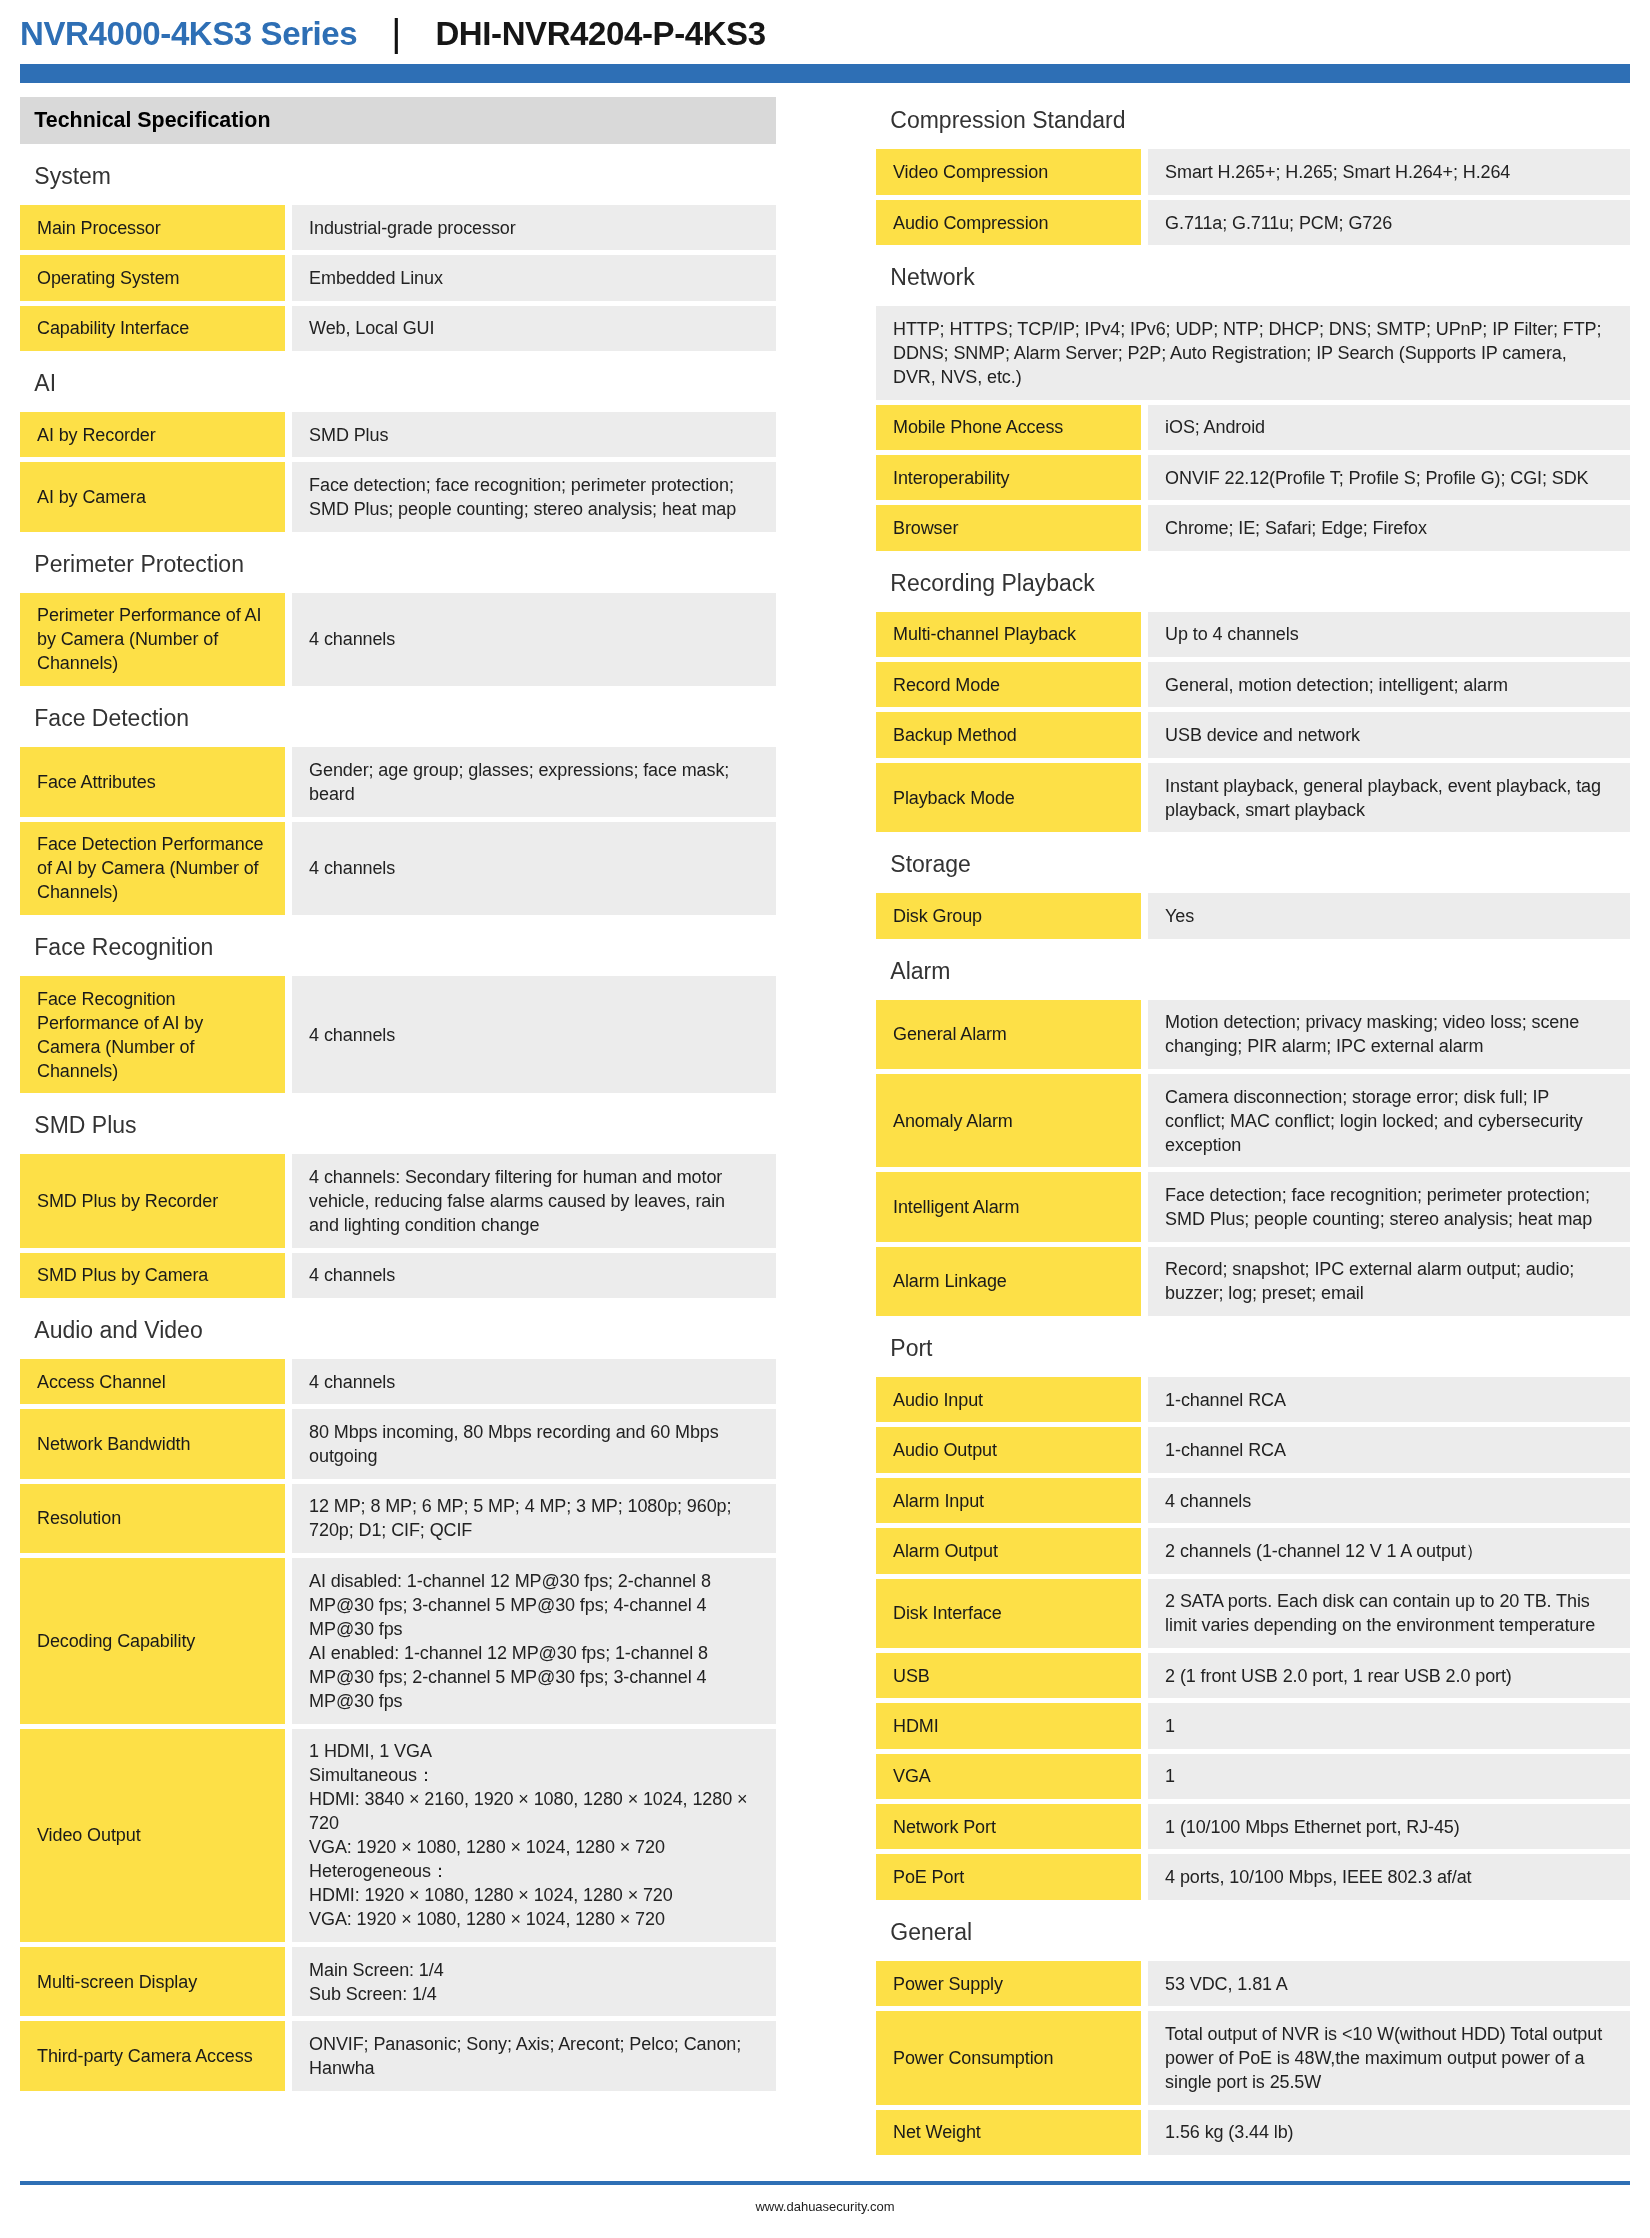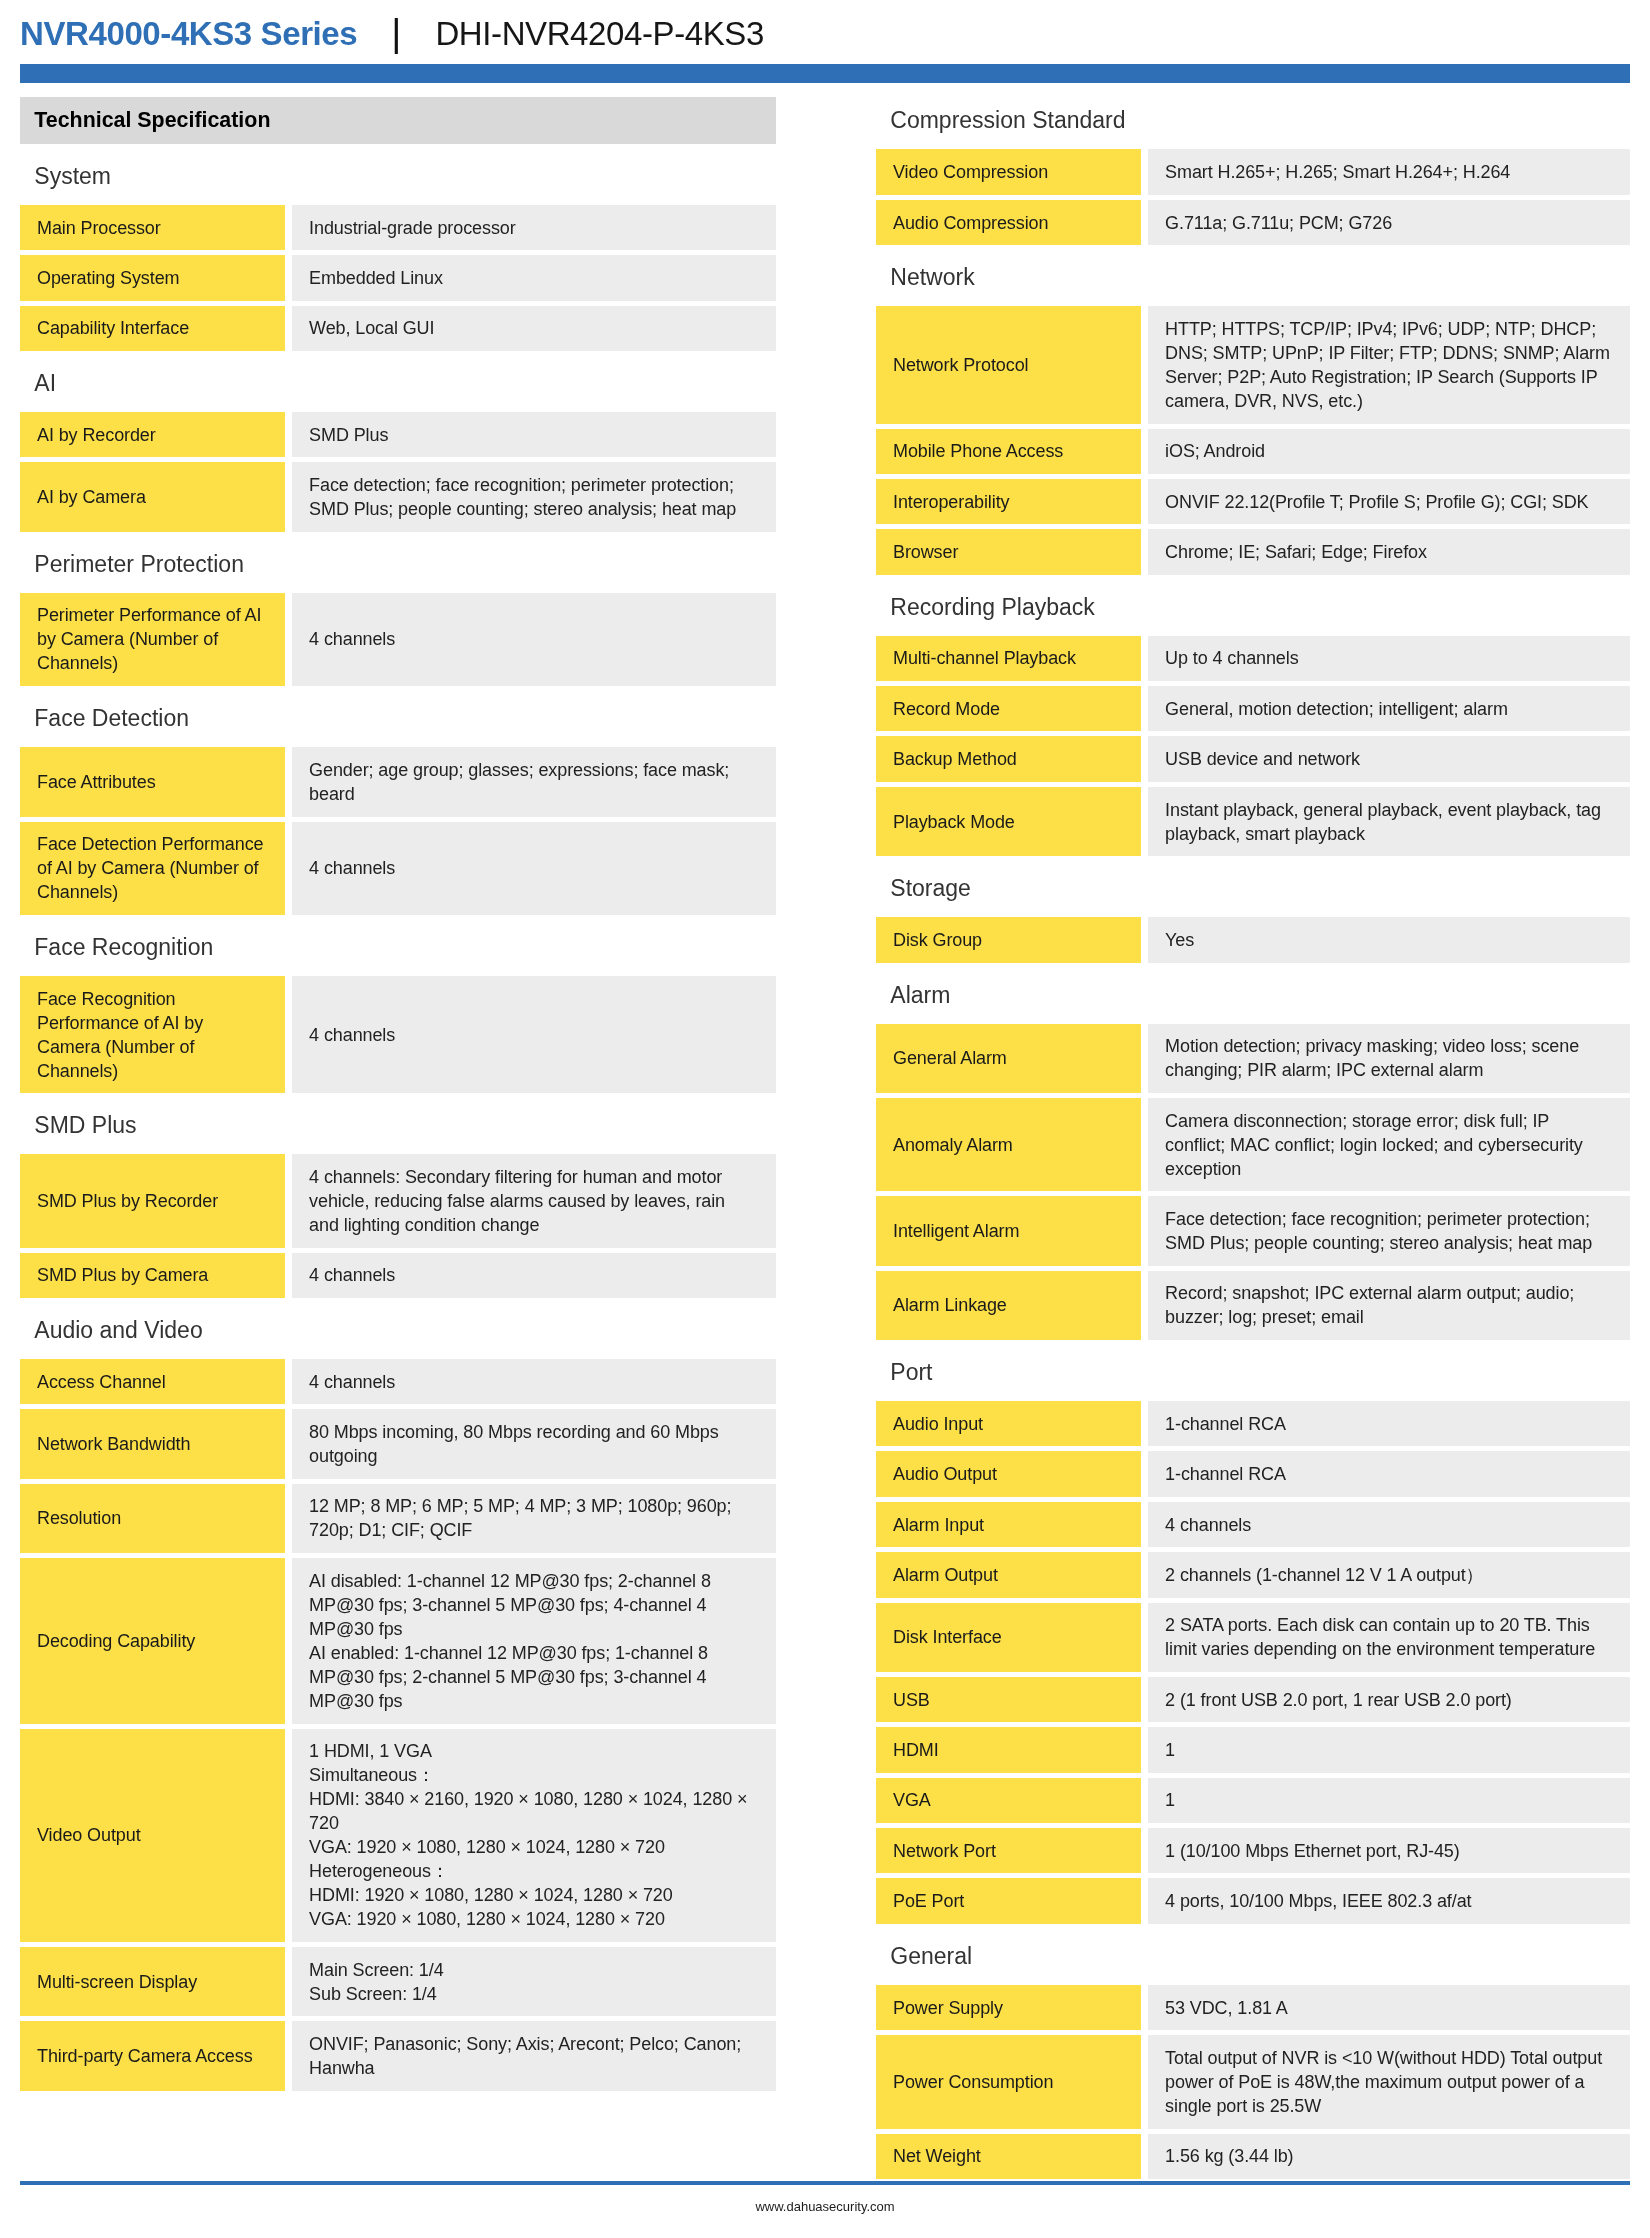--- a/index.html
+++ b/index.html
@@ -17,7 +17,7 @@
   .title-row { display: flex; align-items: center; gap: 34px; height: 47px; }
   .series-title { font-size: 33px; font-weight: 700; color: #2e6fb5; letter-spacing: -0.4px; }
   .title-divider { font-size: 39px; font-weight: 300; color: #111; transform: translateY(-1.4px); }
-  .model-title { font-size: 33px; font-weight: 400; color: #161616; letter-spacing: -0.4px; }
+  .model-title { font-size: 33px; font-weight: 700; color: #161616; letter-spacing: -0.4px; }
   .blue-bar { height: 18.5px; background: #2e6fb5; margin-top: 7.1px; }
 
   .columns { display: flex; gap: 100px; padding: 0 20px; margin-top: 14.3px; align-items: flex-start; }

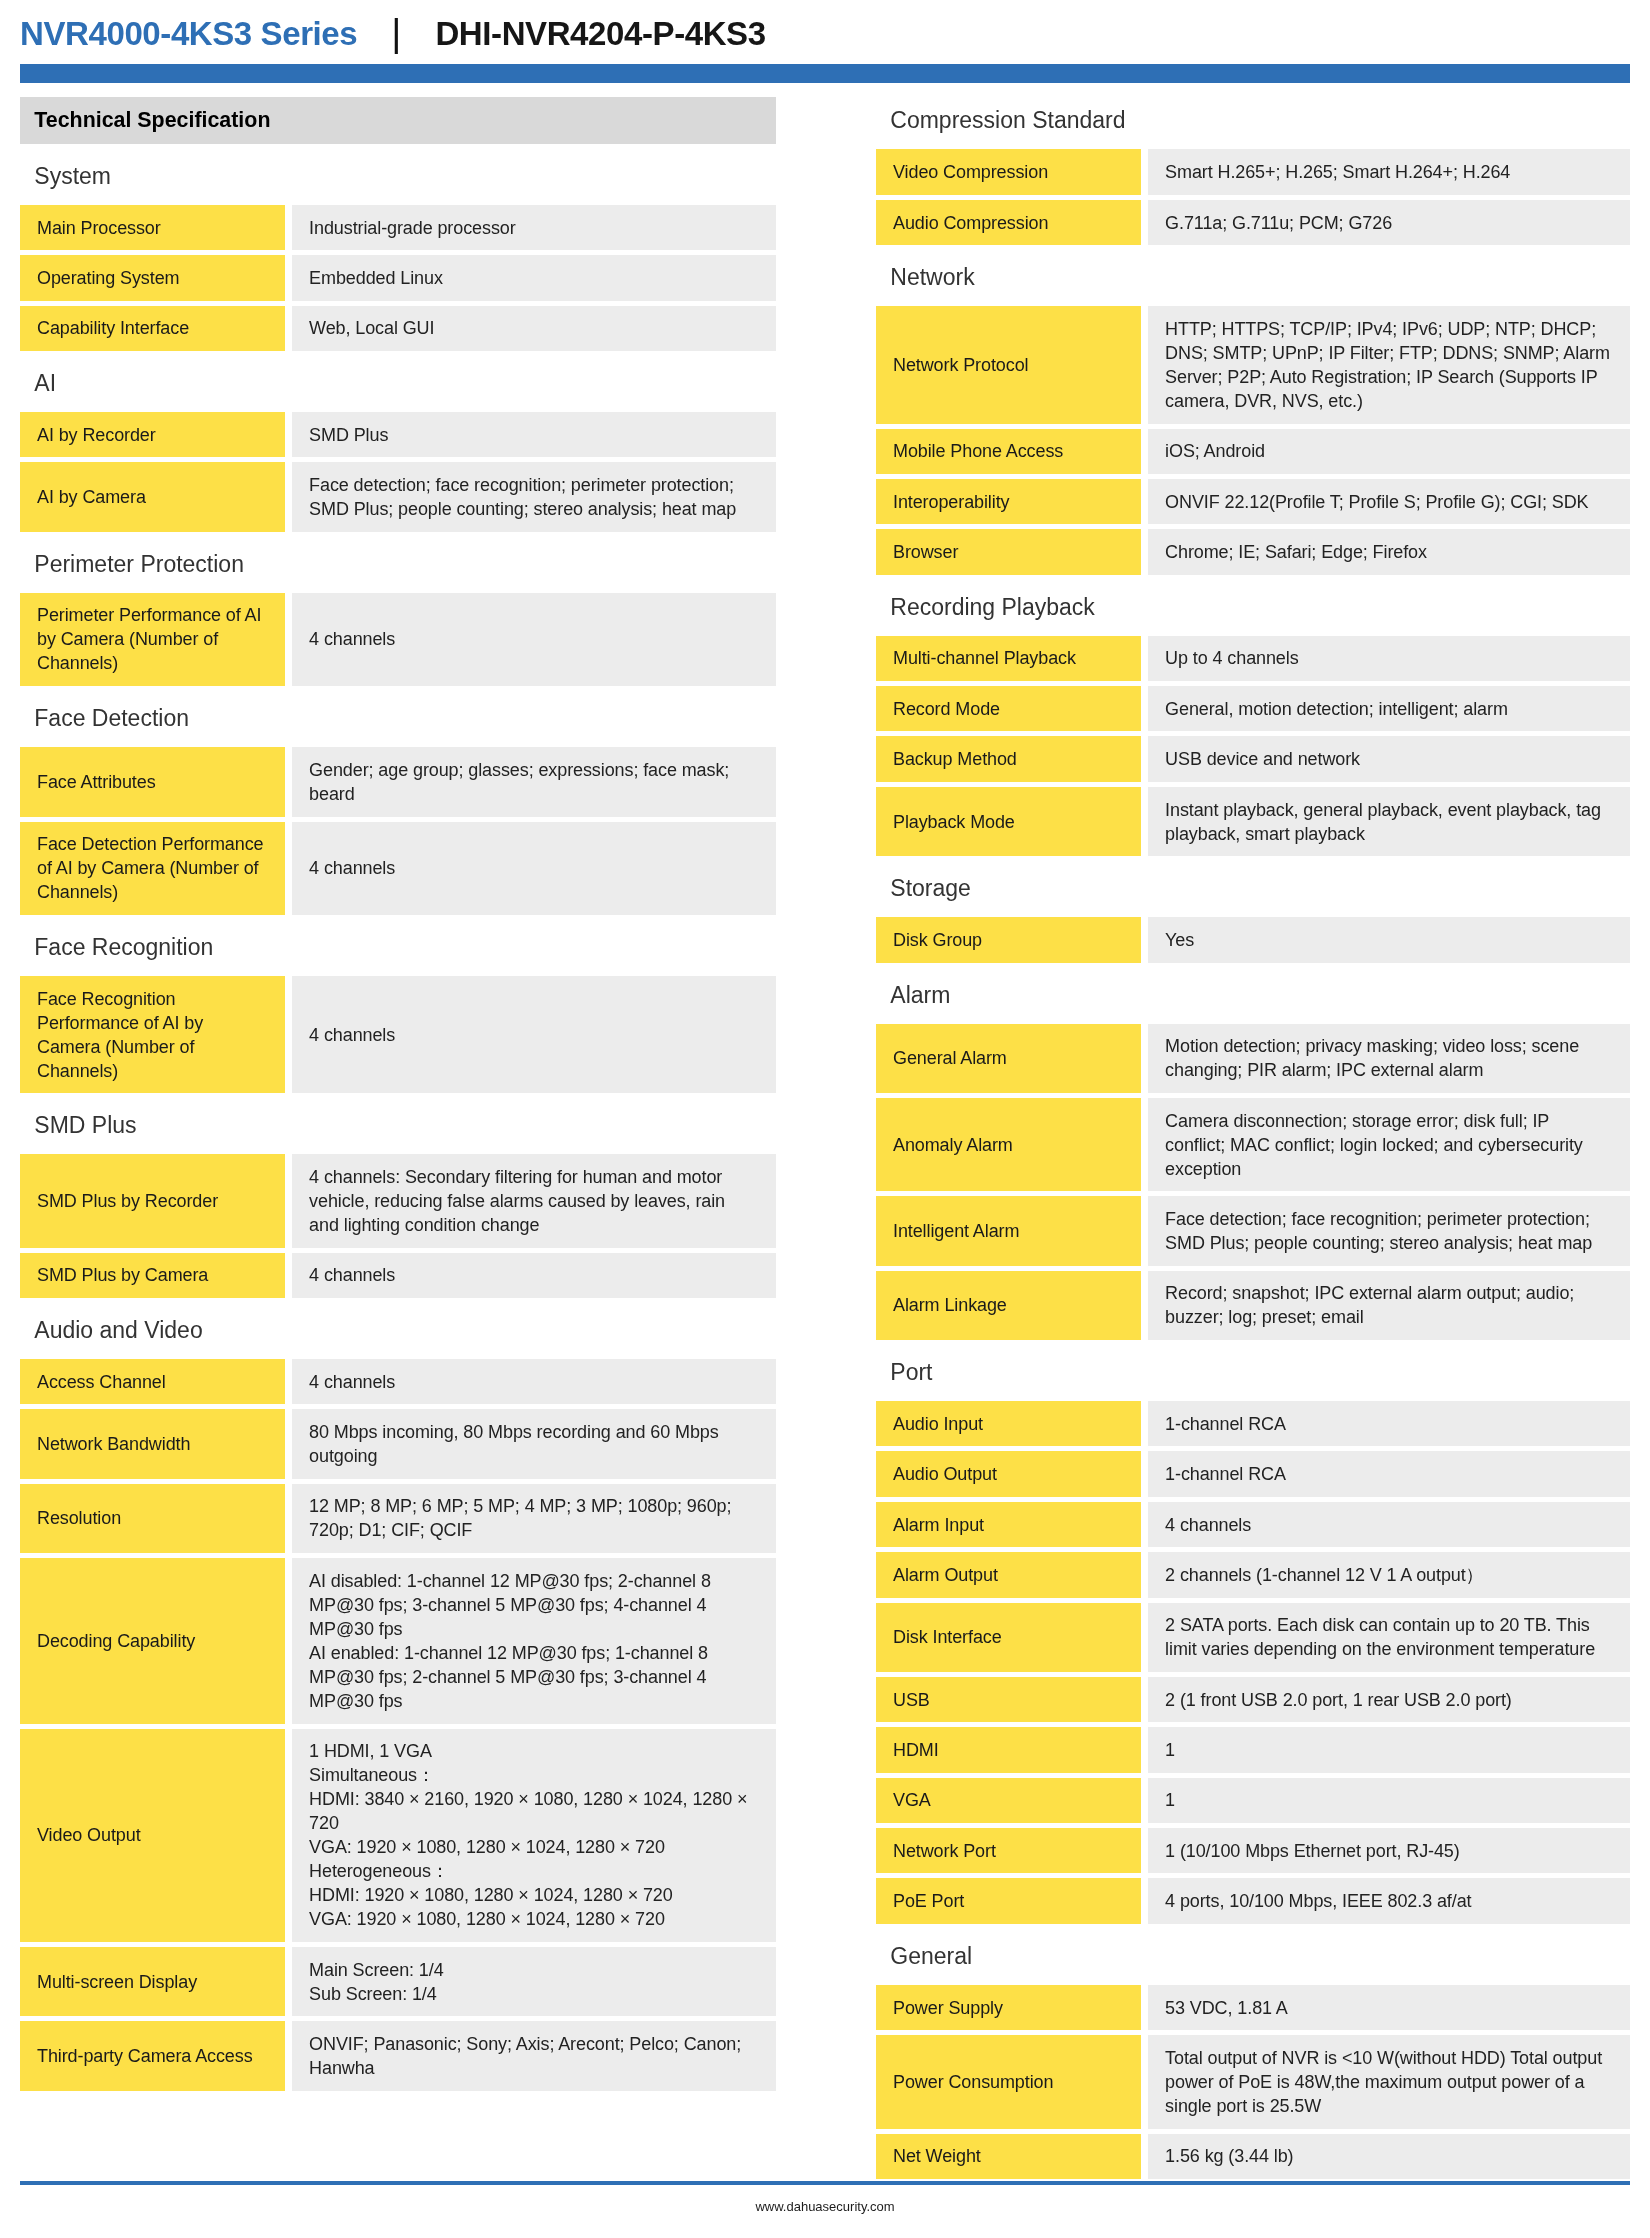--- a/index.html
+++ b/index.html
@@ -185,7 +185,6 @@
           <section class="section">
             <h2 class="section-heading">Network</h2>
             <div class="spec-row">
-              <div class="cell label">Network Protocol</div>
               <div class="cell value">HTTP; HTTPS; TCP/IP; IPv4; IPv6; UDP; NTP; DHCP; DNS; SMTP; UPnP; IP Filter; FTP; DDNS; SNMP; Alarm Server; P2P; Auto Registration; IP Search (Supports IP camera, DVR, NVS, etc.)</div>
             </div>
             <div class="spec-row">

